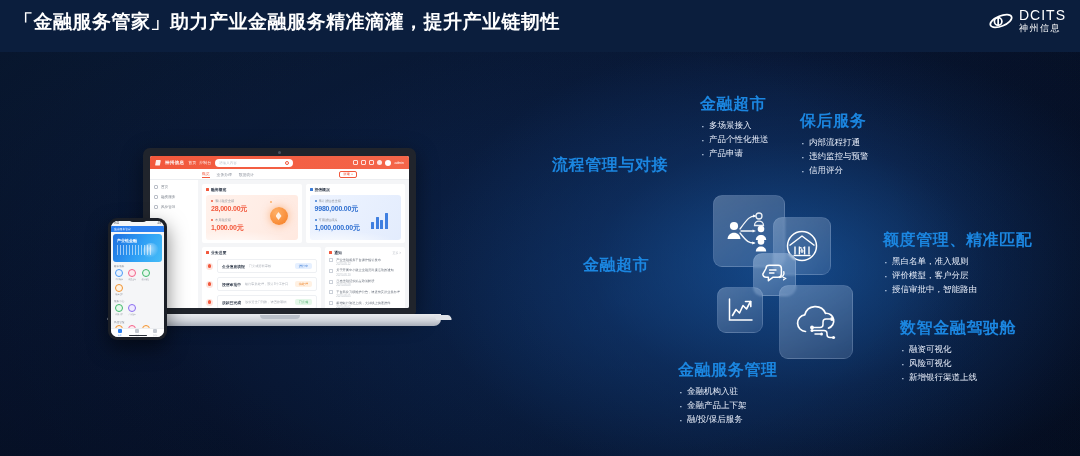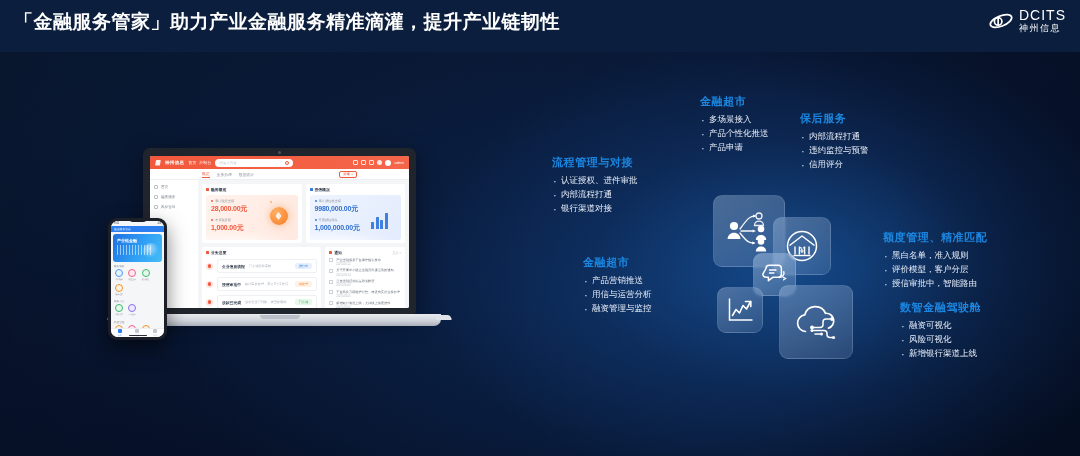--- a/index.html
+++ b/index.html
@@ -213,7 +213,7 @@
 
   
   .lbl{ position:absolute; z-index:20; }
-  .lbl h3{ font-size:11px; font-weight:bold; color:#1b86e0;
+  .lbl h3{ font-size:16px; font-weight:bold; color:#1b86e0;
      letter-spacing:.6px; margin-bottom:4px; white-space:nowrap; }
   .lbl ul{ list-style:none; }
   .lbl li{ font-size:8.5px; color:#e8eefa; line-height:1.62; white-space:nowrap;

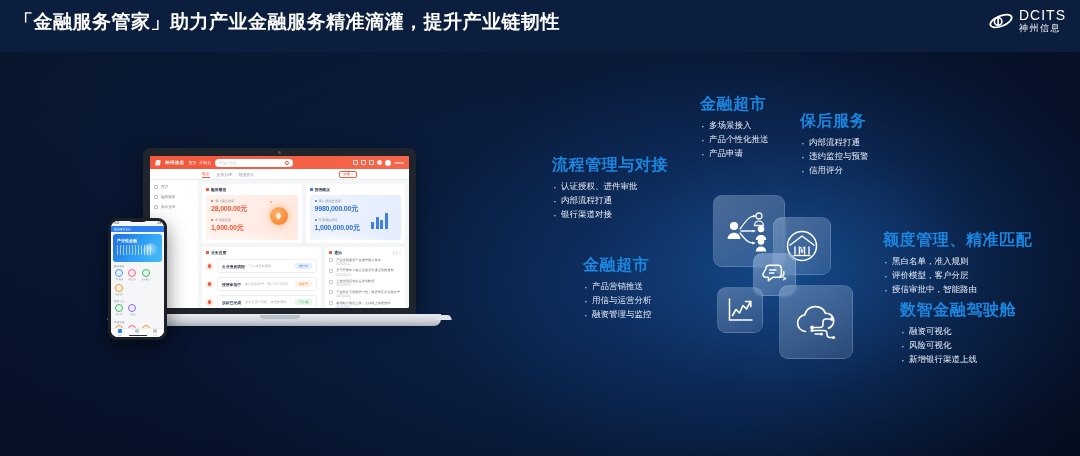--- a/index.html
+++ b/index.html
@@ -629,11 +629,6 @@
 
   <div class="lbl" id="l-liucheng">
     <h3>流程管理与对接</h3>
-    <ul>
-      <li>认证授权、进件审批</li>
-      <li>内部流程打通</li>
-      <li>银行渠道对接</li>
-    </ul>
   </div>
 
   <div class="lbl right" id="l-edu">

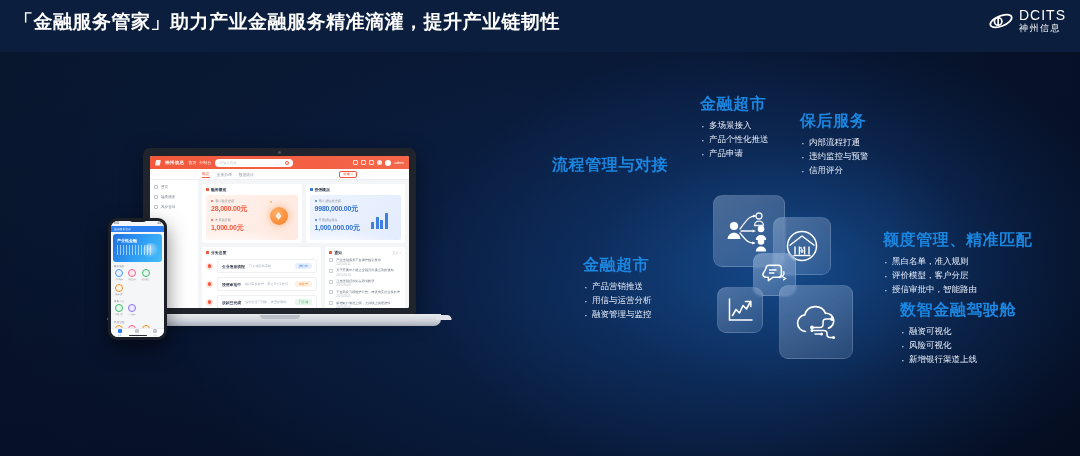--- a/index.html
+++ b/index.html
@@ -642,11 +642,6 @@
 
   <div class="lbl" id="l-yunying">
     <h3>金融超市</h3>
-    <ul>
-      <li>产品营销推送</li>
-      <li>用信与运营分析</li>
-      <li>融资管理与监控</li>
-    </ul>
   </div>
 
 

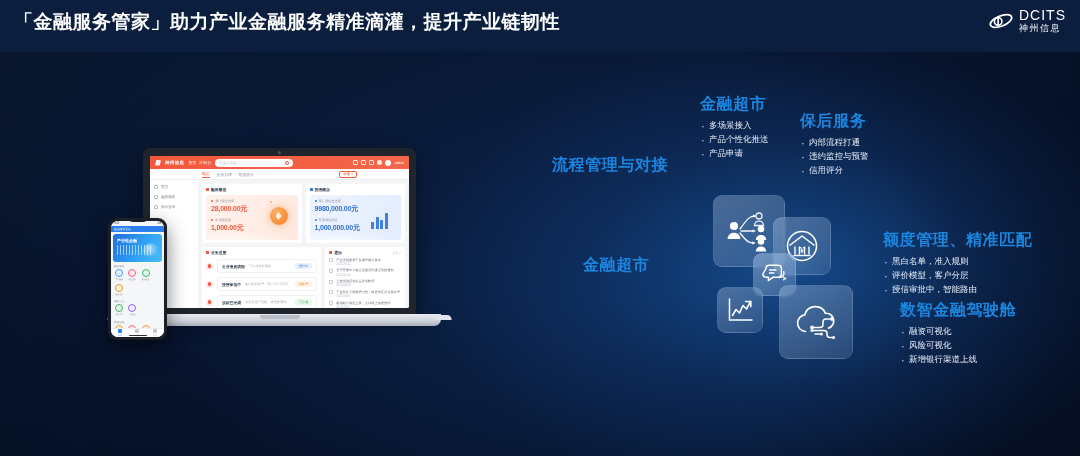--- a/index.html
+++ b/index.html
@@ -228,7 +228,7 @@
   #l-edu     { left:883px; top:230px; }
   #l-yunying { left:583px; top:255px; }
   #l-jinrong { left:678px; top:360px; }
-  #l-shuzhi  { left:900px; top:300px; }
+  #l-shuzhi  { left:900px; top:318px; }
 </style>
 </head>
 <body>

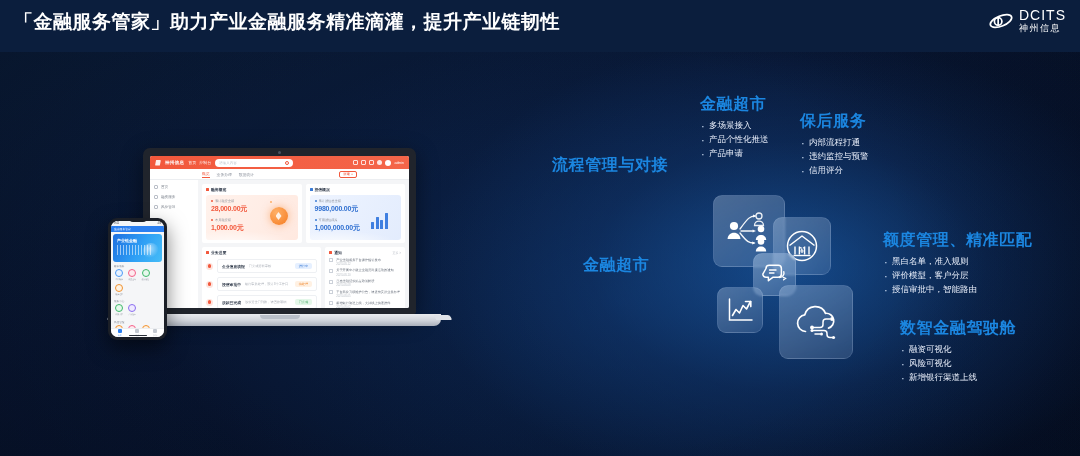--- a/index.html
+++ b/index.html
@@ -644,6 +644,14 @@
     <h3>金融超市</h3>
   </div>
 
+  <div class="lbl" id="l-jinrong">
+    <h3>金融服务管理</h3>
+    <ul>
+      <li>金融机构入驻</li>
+      <li>金融产品上下架</li>
+      <li>融/投/保后服务</li>
+    </ul>
+  </div>
 
   <div class="lbl" id="l-shuzhi">
     <h3>数智金融驾驶舱</h3>

